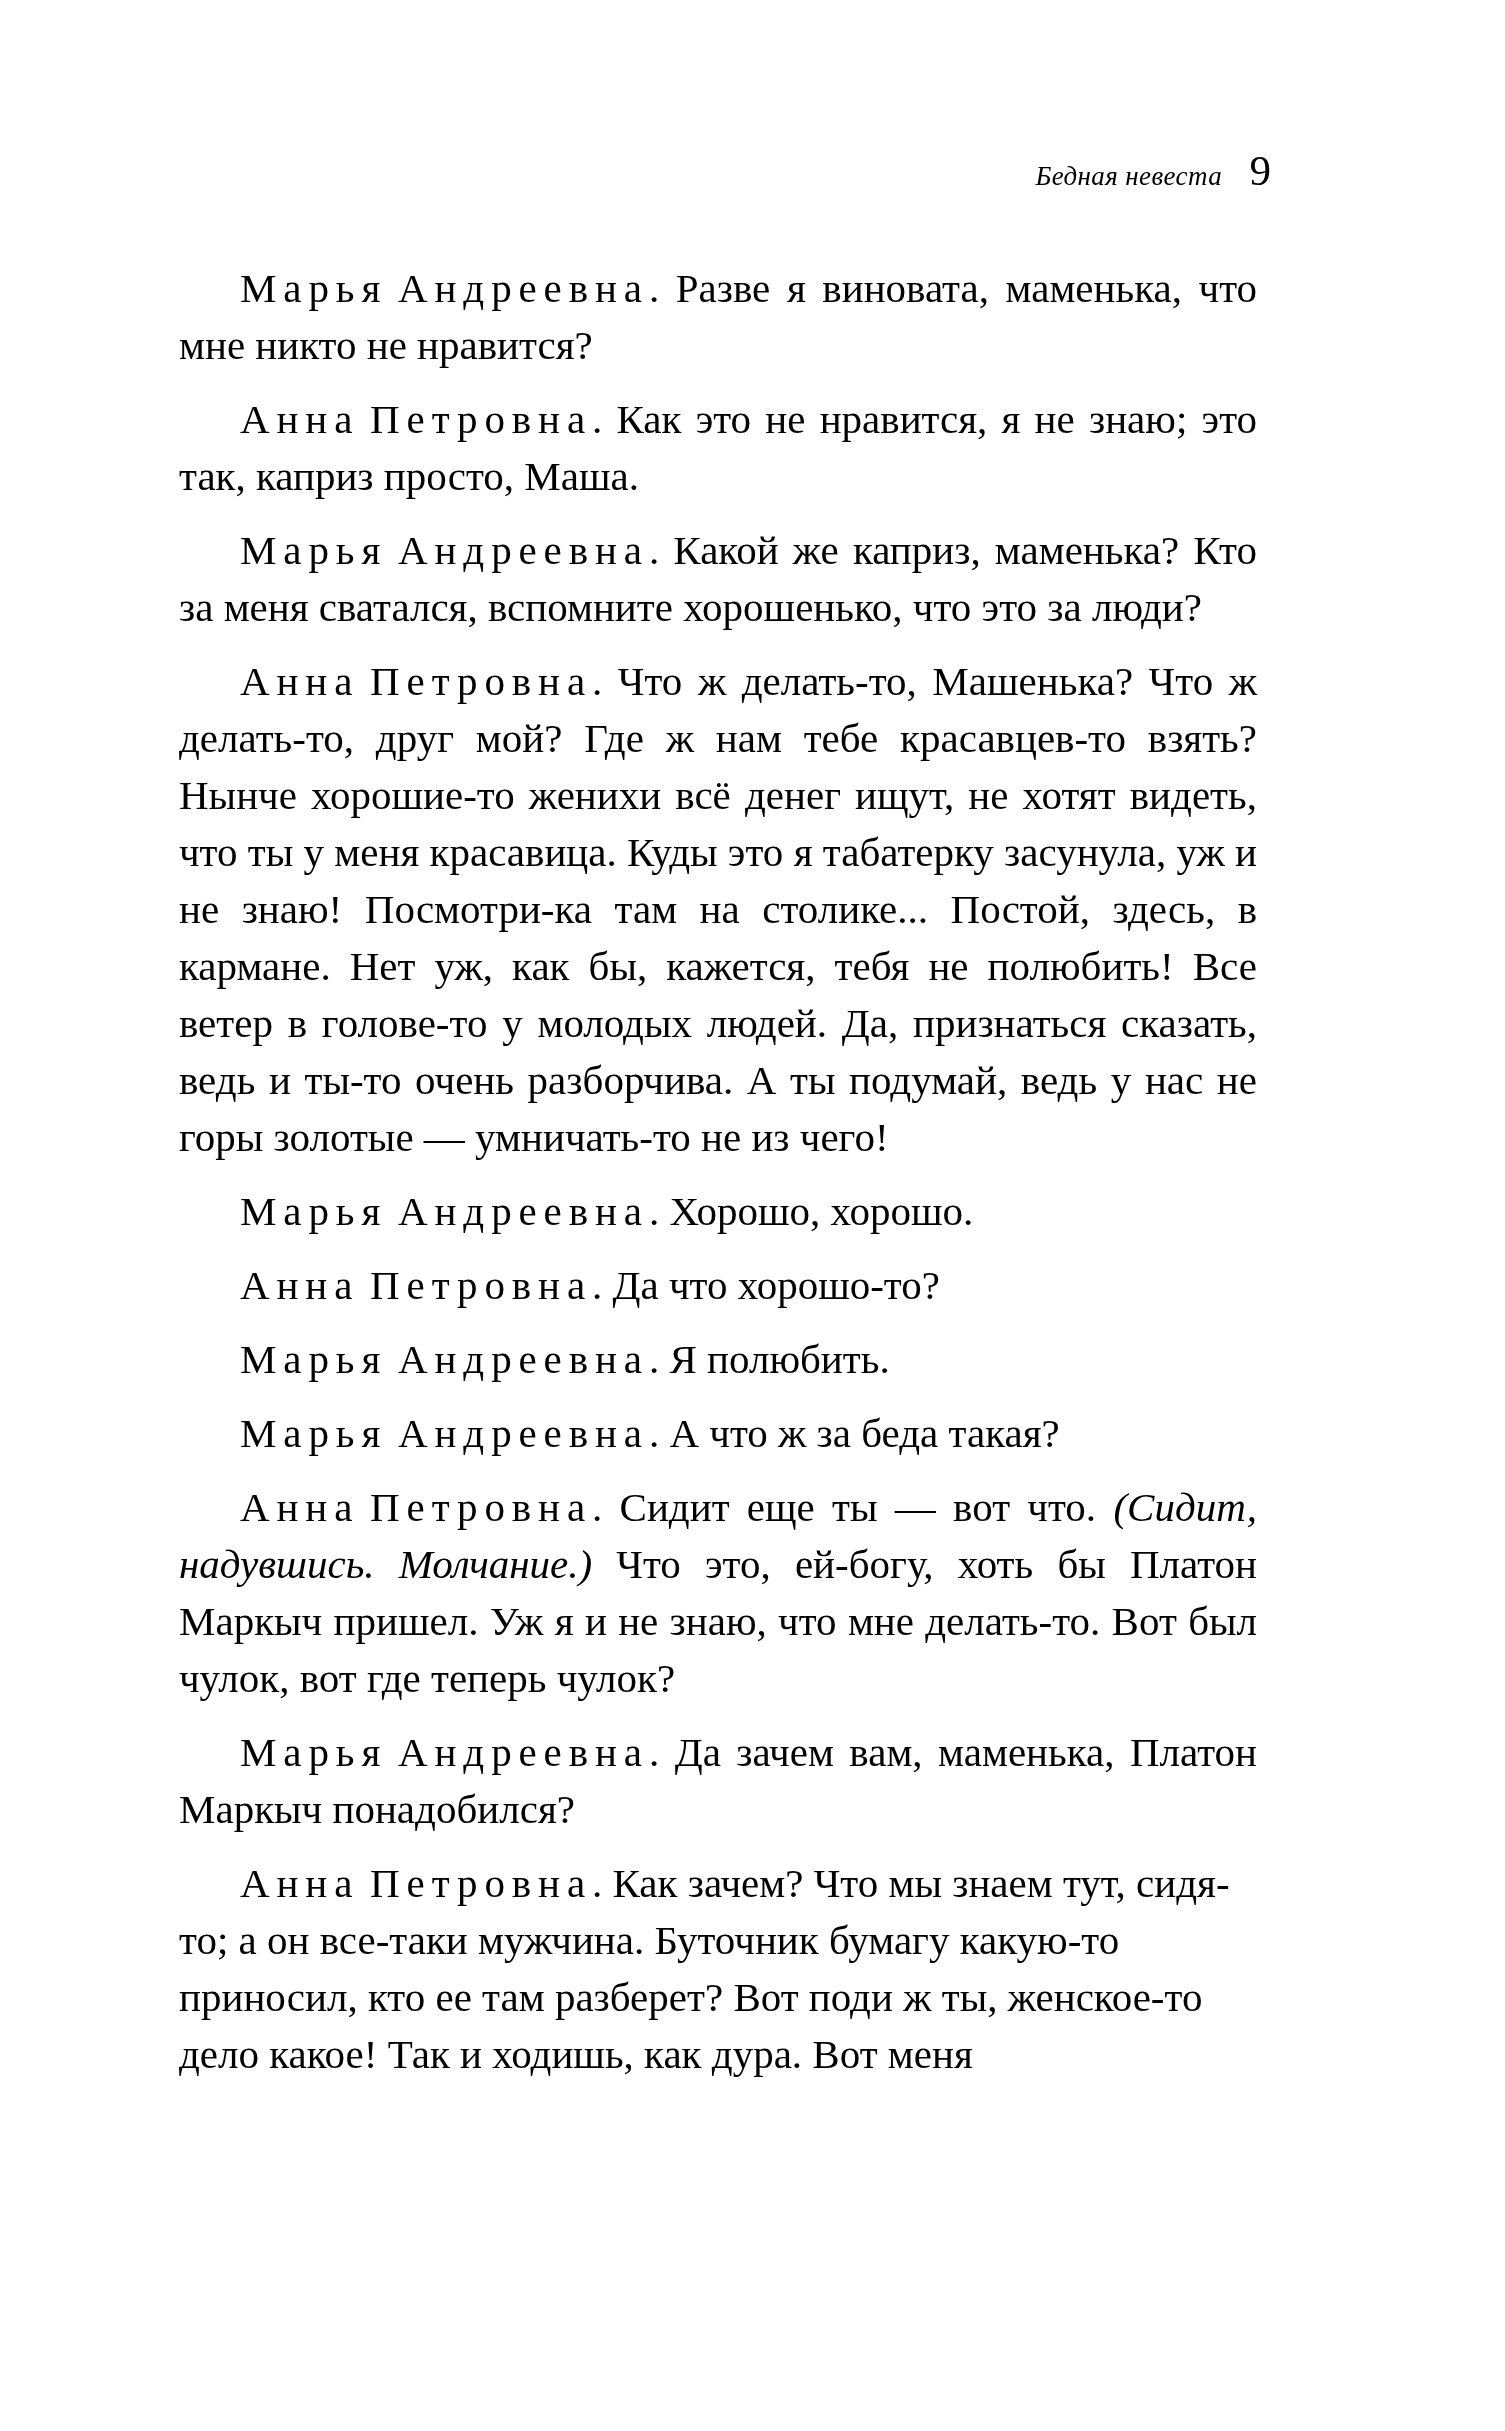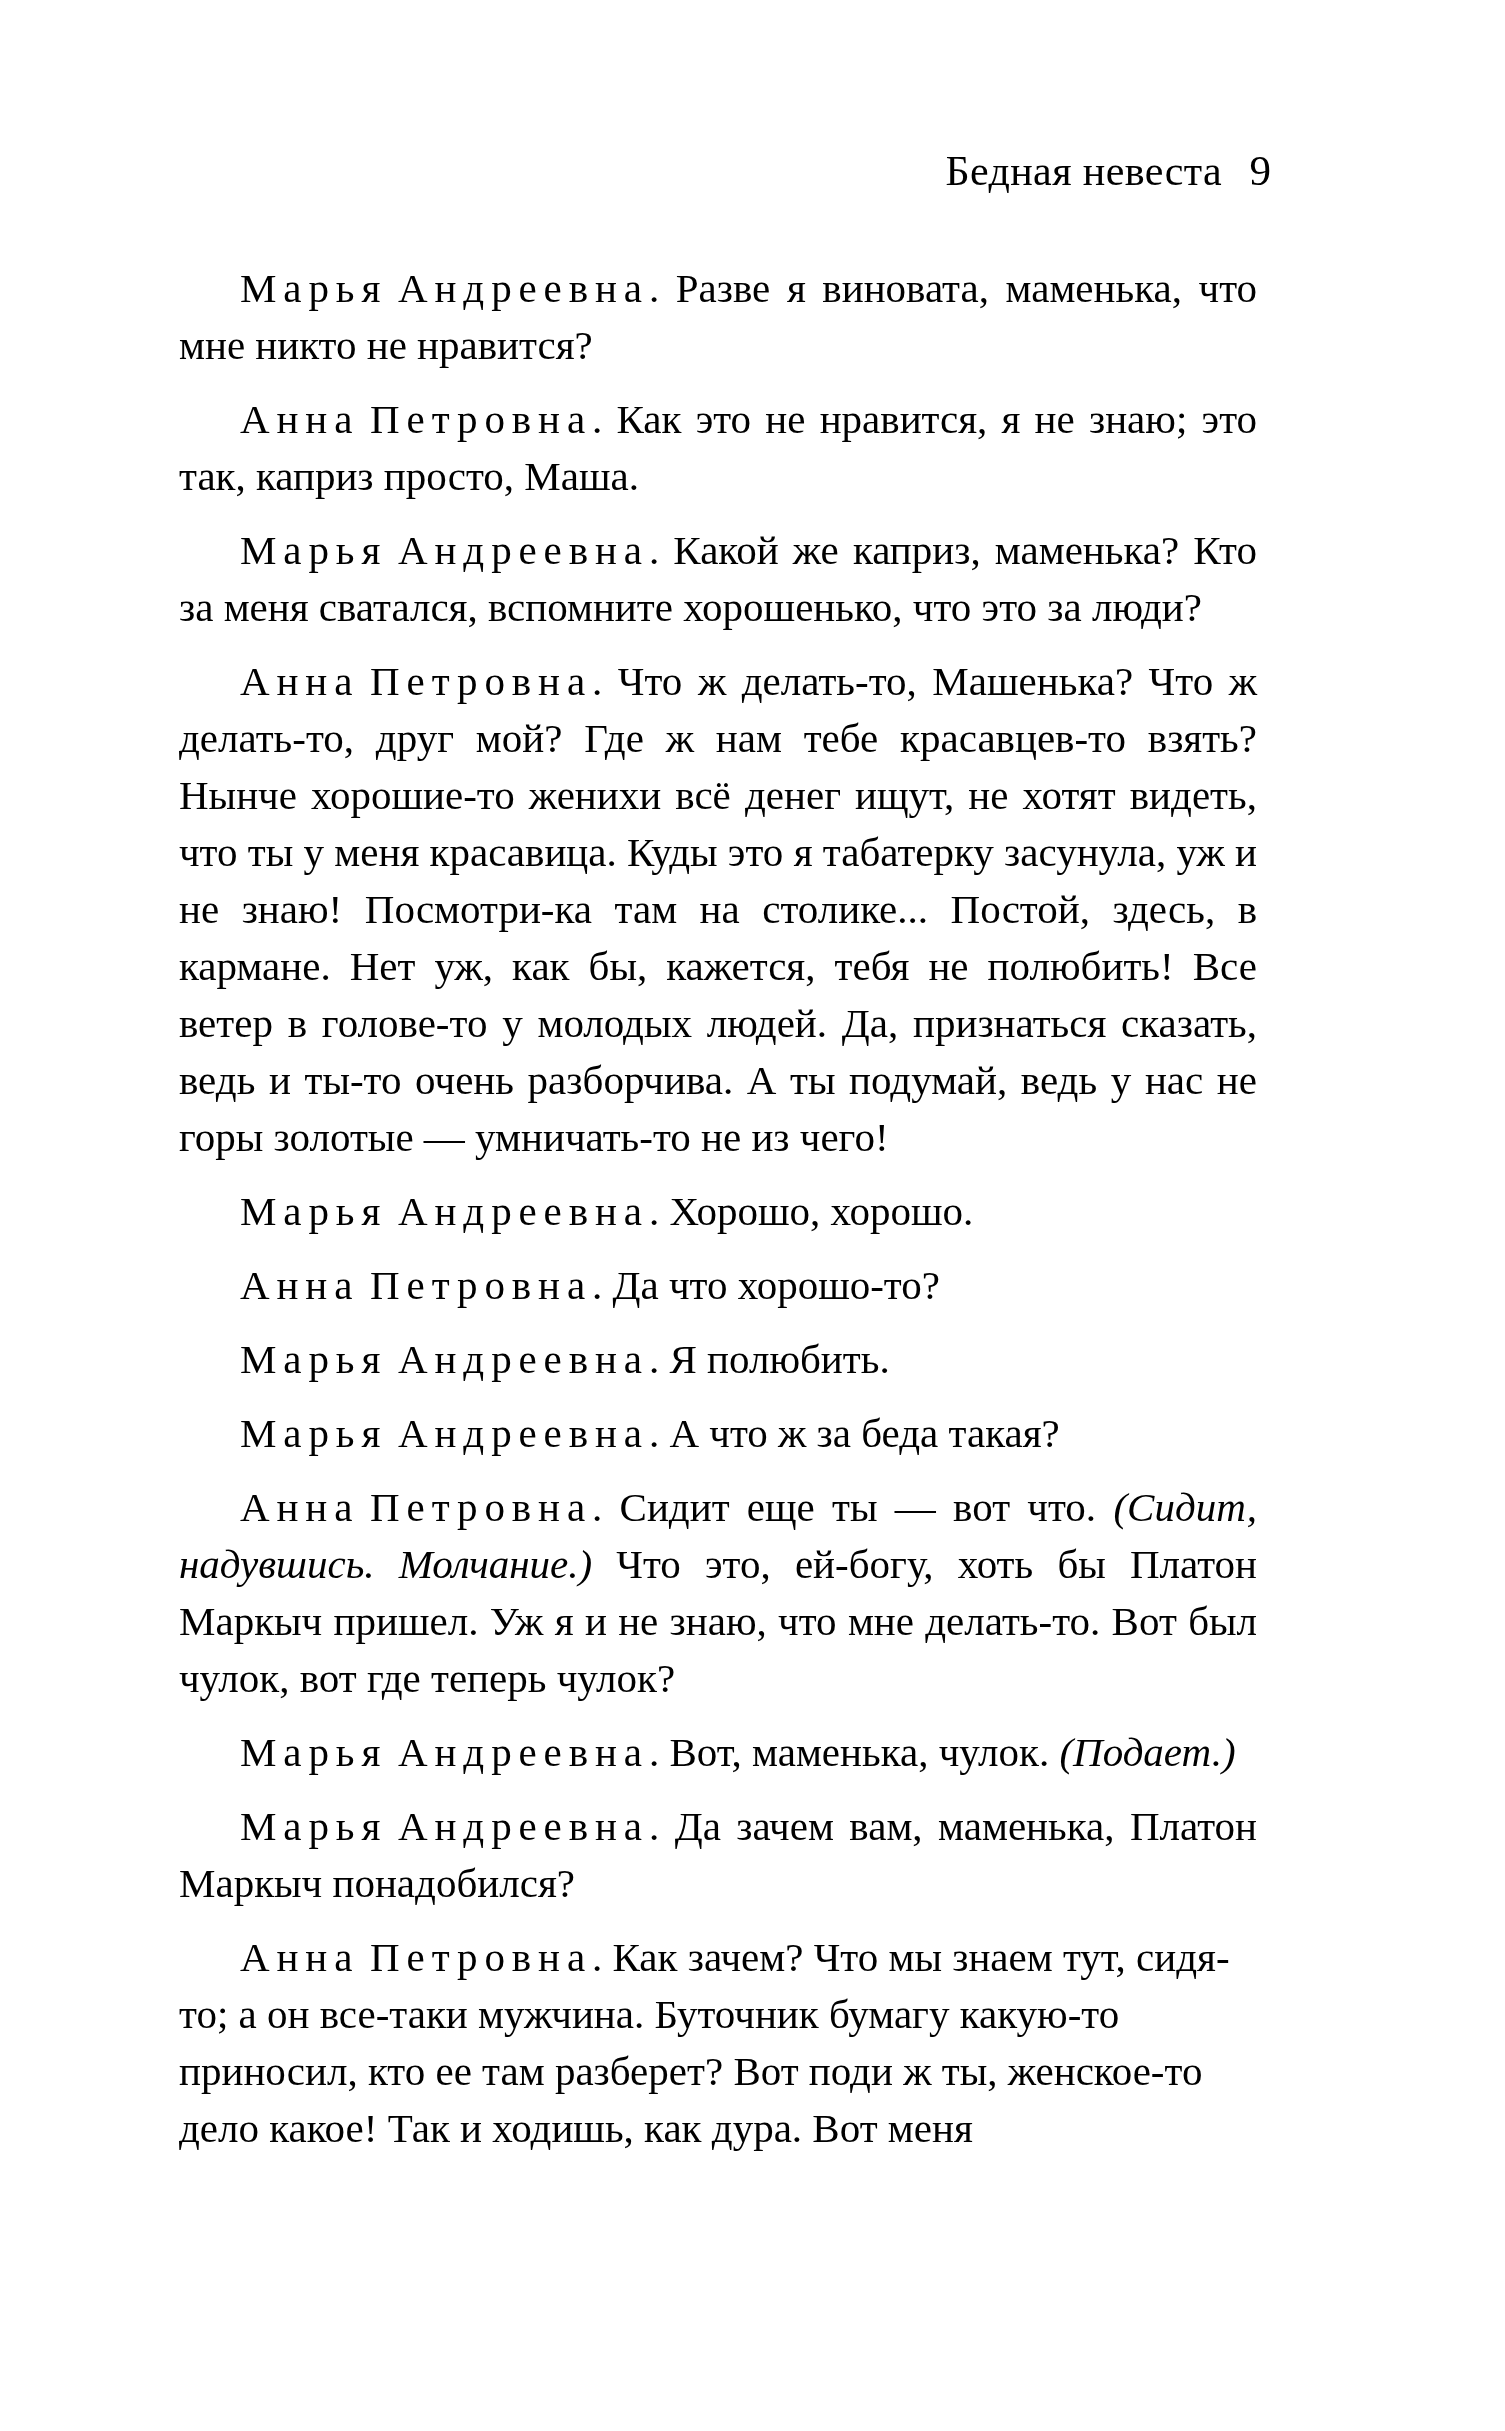--- a/index.html
+++ b/index.html
@@ -31,7 +31,8 @@
     white-space: nowrap;
   }
   .running-head .book-title {
-    font-size: 42px;
+    font-style: italic;
+    font-size: 27px;
     letter-spacing: 0.4px;
     line-height: 1;
     margin-left: 24px;

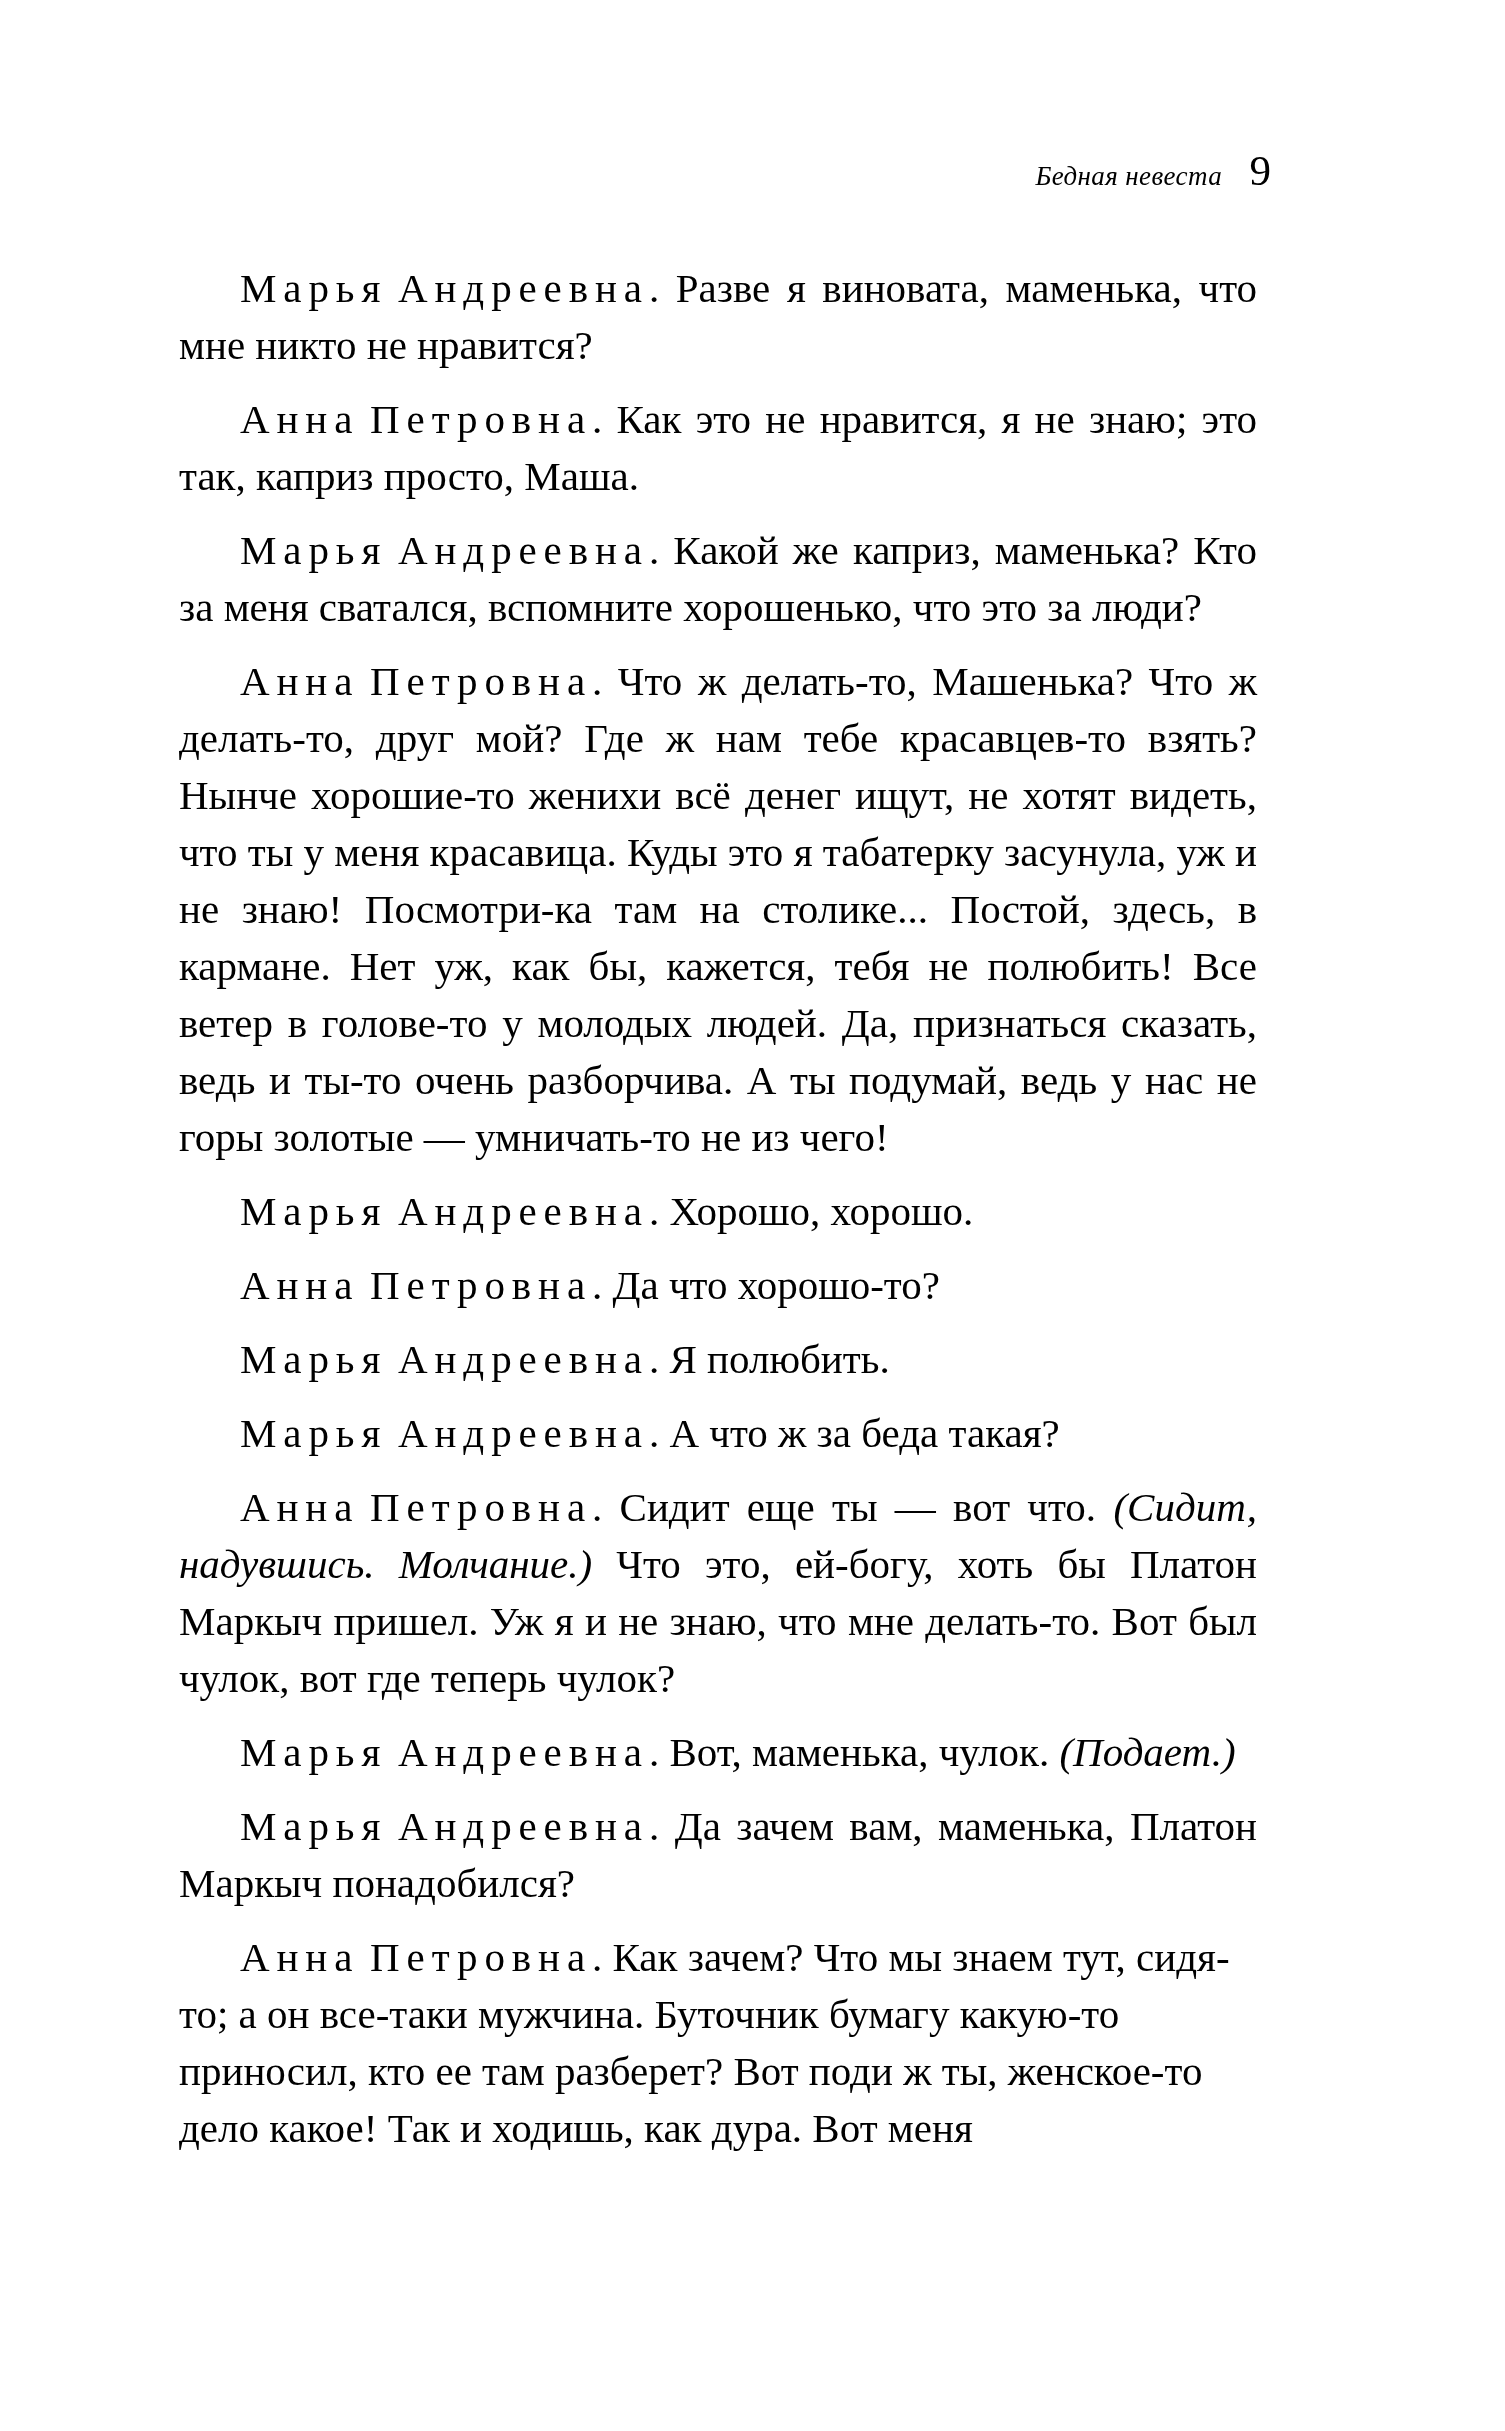--- a/index.html
+++ b/index.html
@@ -103,7 +103,6 @@
       <p><span class="cue"><span>Марья</span><span class="gap"></span><span>Андреевна</span></span><span class="cue-dot">. </span><span>Я полюбить.</span></p>
       <p><span class="cue"><span>Марья</span><span class="gap"></span><span>Андреевна</span></span><span class="cue-dot">. </span><span>А что ж за беда такая?</span></p>
       <p><span class="cue"><span>Анна</span><span class="gap"></span><span>Петровна</span></span><span class="cue-dot">. </span><span>Сидит еще ты — вот что. </span><span class="stage">(Сидит, надувшись. Молчание.)</span><span> Что это, ей-богу, хоть бы Платон Маркыч пришел. Уж я и не знаю, что мне делать-то. Вот был чулок, вот где теперь чулок?</span></p>
-      <p><span class="cue"><span>Марья</span><span class="gap"></span><span>Андреевна</span></span><span class="cue-dot">. </span><span>Вот, маменька, чулок. </span><span class="stage">(Подает.)</span></p>
       <p><span class="cue"><span>Марья</span><span class="gap"></span><span>Андреевна</span></span><span class="cue-dot">. </span><span>Да зачем вам, маменька, Платон Маркыч понадобился?</span></p>
       <p><span class="cue"><span>Анна</span><span class="gap"></span><span>Петровна</span></span><span class="cue-dot">. </span><span>Как зачем? Что мы знаем тут, сидя-то; а он все-таки мужчина. Буточник бумагу какую-то приносил, кто ее там разберет? Вот поди ж ты, женское-то дело какое! Так и ходишь, как дура. Вот меня</span></p>
     </div>

